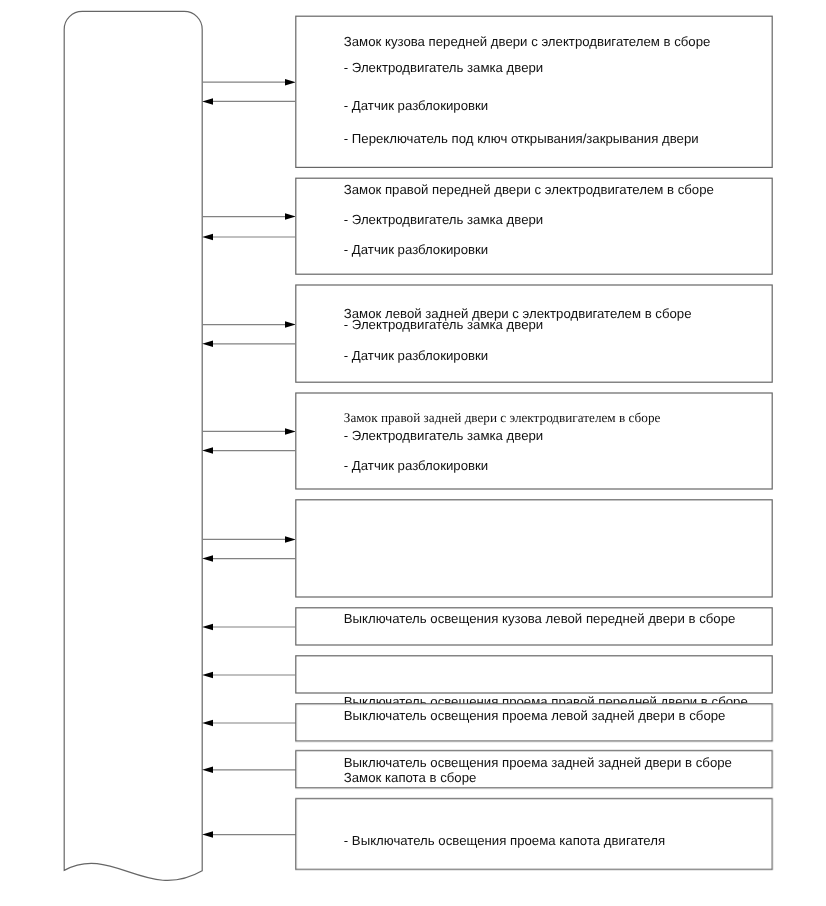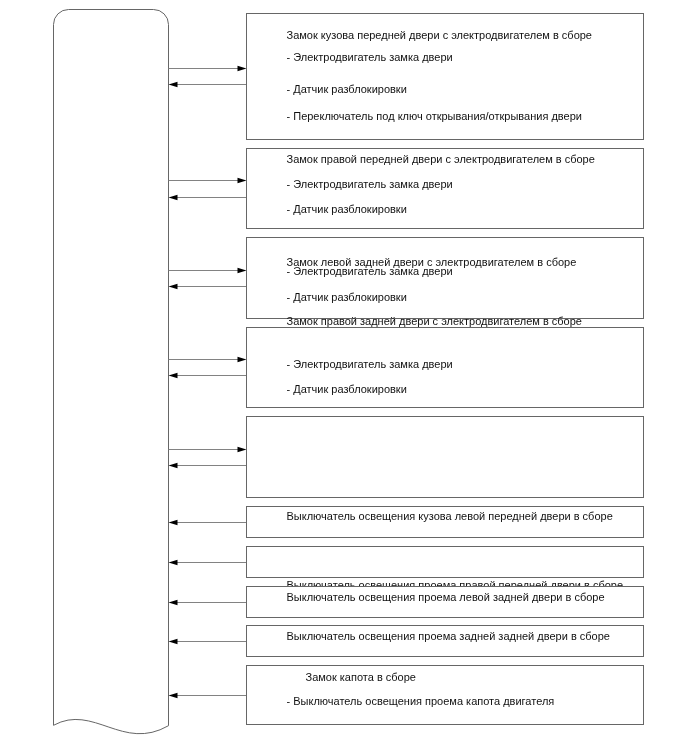--- a/index.html
+++ b/index.html
@@ -93,7 +93,7 @@
       <div class="node-line" style="top: 30.06px; left: 286.5px;">Замок кузова передней двери с электродвигателем в сборе</div>
       <div class="node-line" style="top: 52.06px; left: 286.5px;">- Электродвигатель замка двери</div>
       <div class="node-line" style="top: 84.16px; left: 286.5px;">- Датчик разблокировки</div>
-      <div class="node-line" style="top: 111.06px; left: 286.5px;">- Переключатель под ключ открывания/открывания двери</div>
+      <div class="node-line" style="top: 111.06px; left: 286.5px;">- Переключатель под ключ открывания/закрывания двери</div>
       <div class="node-box" style="left: 246px; top: 148px; width: 398px; height: 81px; border: 1px solid rgb(102, 102, 102);"></div>
       <div class="node-line" style="top: 153.56px; left: 286.5px;">Замок правой передней двери с электродвигателем в сборе</div>
       <div class="node-line" style="top: 178.56px; left: 286.5px;">- Электродвигатель замка двери</div>

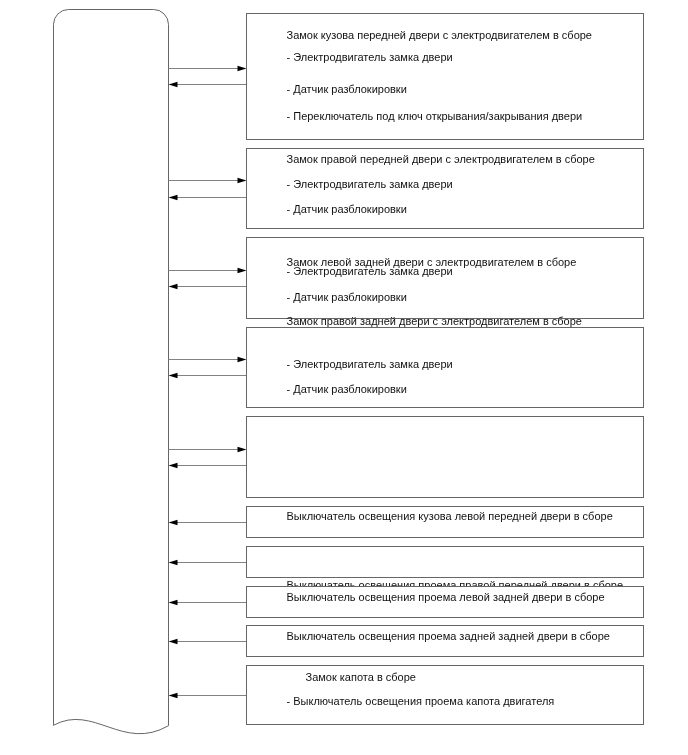--- a/index.html
+++ b/index.html
@@ -103,7 +103,7 @@
       <div class="node-line" style="top: 266.26px; left: 286.5px;">- Электродвигатель замка двери</div>
       <div class="node-line" style="top: 291.66px; left: 286.5px;">- Датчик разблокировки</div>
       <div class="node-box" style="left: 246px; top: 327px; width: 398px; height: 81px; border: 1px solid rgb(102, 102, 102);"></div>
-      <div class="node-line" style="top: 316px; left: 286.5px;">Замок правой задней двери с электродвигателем в сборе</div>
+      <div class="node-line" style="top: 344px; left: 286.5px; font-family: Liberation Serif, serif;">Замок правой задней двери с электродвигателем в сборе</div>
       <div class="node-line" style="top: 359.16px; left: 286.5px;">- Электродвигатель замка двери</div>
       <div class="node-line" style="top: 383.66px; left: 286.5px;">- Датчик разблокировки</div>
       <div class="node-box" style="left: 246px; top: 416px; width: 398px; height: 82px; border: 1px solid rgb(102, 102, 102);"></div>

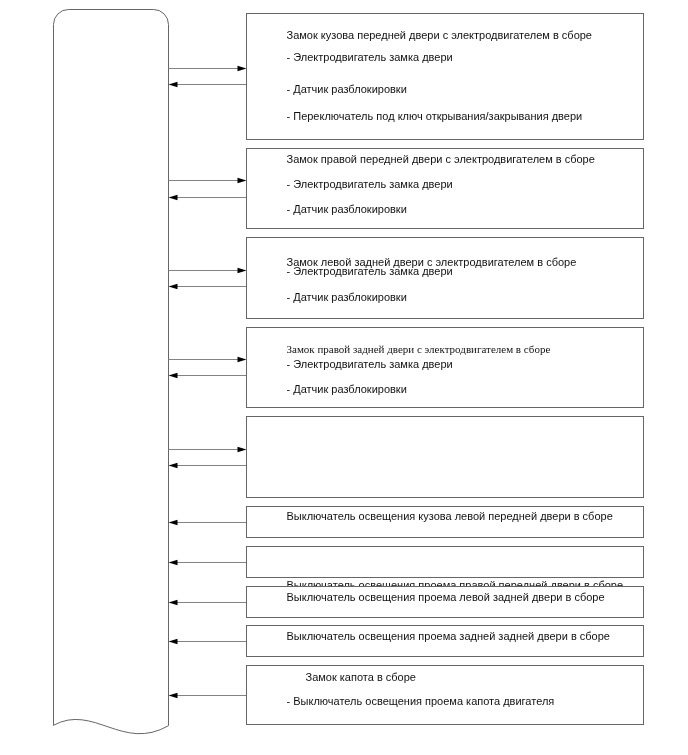--- a/index.html
+++ b/index.html
@@ -116,7 +116,7 @@
       <div class="node-box" style="left: 246px; top: 625px; width: 398px; height: 32px; border: 1px solid rgb(102, 102, 102);"></div>
       <div class="node-line" style="top: 631.06px; left: 286.5px;">Выключатель освещения проема задней задней двери в сборе</div>
       <div class="node-box" style="left: 246px; top: 665px; width: 398px; height: 60px; border: 1px solid rgb(102, 102, 102);"></div>
-      <div class="node-line" style="top: 672px; left: 286.5px; margin-left: 19px;">Замок капота в сборе</div>
+      <div class="node-line" style="top: 644px; left: 286.5px;">Замок капота в сборе</div>
       <div class="node-line" style="top: 695.56px; left: 286.5px;">- Выключатель освещения проема капота двигателя</div>
     </div>
 

